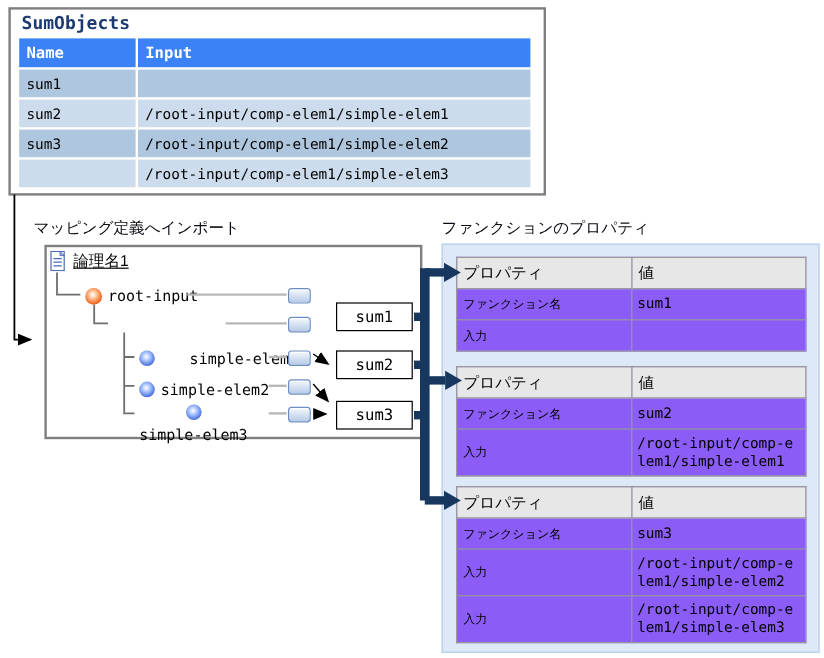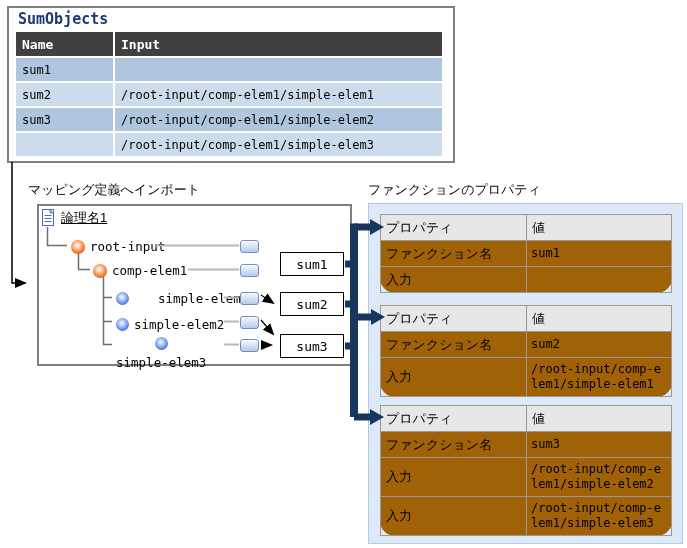--- a/index.html
+++ b/index.html
@@ -23,7 +23,7 @@
     border-collapse:separate; border-spacing:2px; table-layout:fixed;
   }
   table.sum-table th {
-    background:#404040; color:#fff; text-align:left; font-weight:bold;
+    background:#3b82f6; color:#fff; text-align:left; font-weight:bold;
     font-size:13px; padding:1px 6px; height:22px;
     font-family:"DejaVu Sans Mono", monospace;
   }

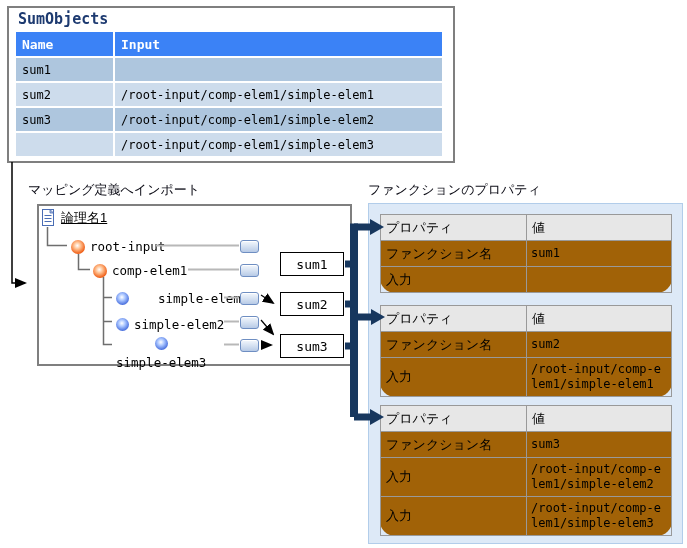--- a/index.html
+++ b/index.html
@@ -76,7 +76,7 @@
   }
   table.prop-table {
     position:absolute; left:380px; width:292px; border-collapse:collapse;
-    background:#a16207; table-layout:fixed;border-radius:15px;
+    background:#8b5cf6; table-layout:fixed;
   }
   table.prop-table th, table.prop-table td { border:1px solid #999; }
   table.prop-table th {

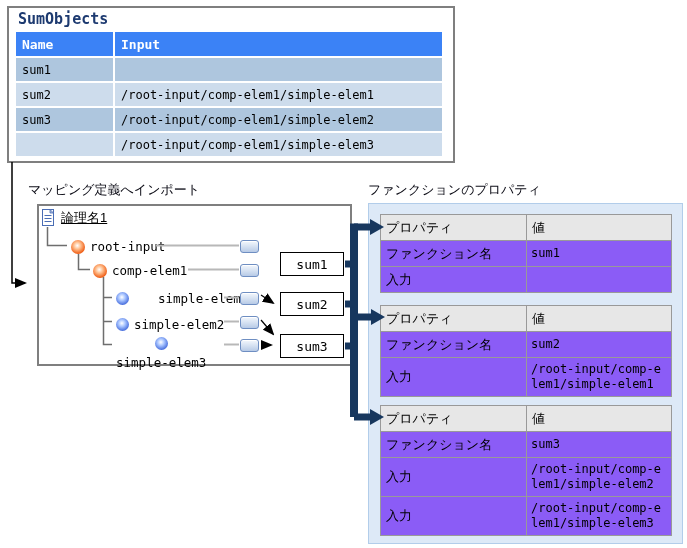--- a/index.html
+++ b/index.html
@@ -84,7 +84,7 @@
     font-size:13px; padding:2px 5px; height:21px;
   }
   table.prop-table th.c1, table.prop-table td.c1 { width:135px; }
-  table.prop-table td.c1 { font-size:13px; padding:2px 5px; height:21px; vertical-align:middle; }
+  table.prop-table td.c1 { font-size:10px; padding:2px 5px; height:21px; vertical-align:middle; }
   table.prop-table td.val {
     font-family:"DejaVu Sans Mono", monospace; font-size:12px; line-height:15px;
     padding:2px 4px; word-break:break-all; vertical-align:middle;

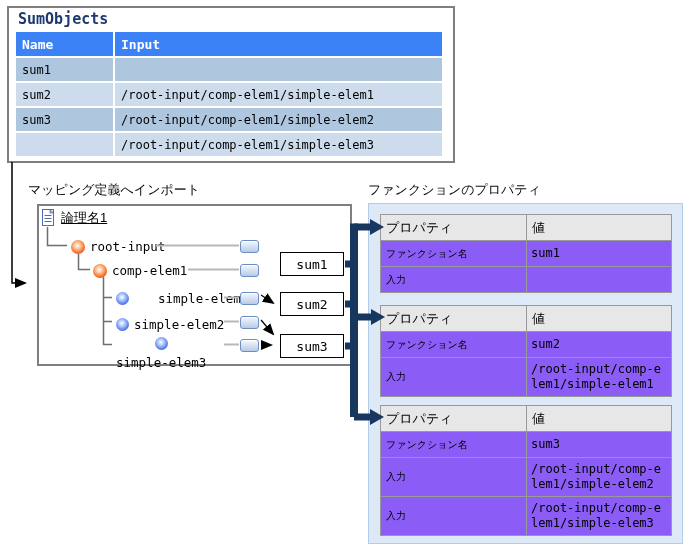--- a/index.html
+++ b/index.html
@@ -149,10 +149,6 @@
   <div class="tree-row" style="left:71px; top:238px;">
     <span class="node-icon complex"></span>
     <span class="node-text mono">root-input</span>
-  </div>
-  <div class="tree-row" style="left:93px; top:262px;">
-    <span class="node-icon complex"></span>
-    <span class="node-text mono">comp-elem1</span>
   </div>
   <div class="tree-row" style="left:116px; top:290px;gap:29px;">
     <span class="node-icon simple"></span>

